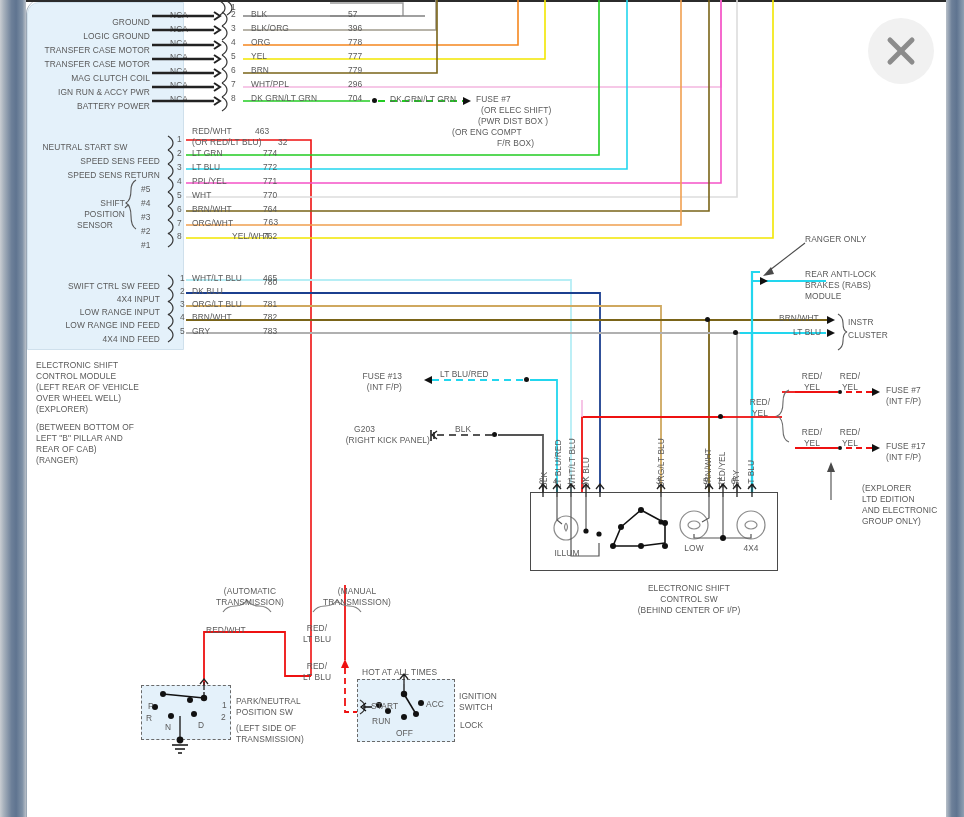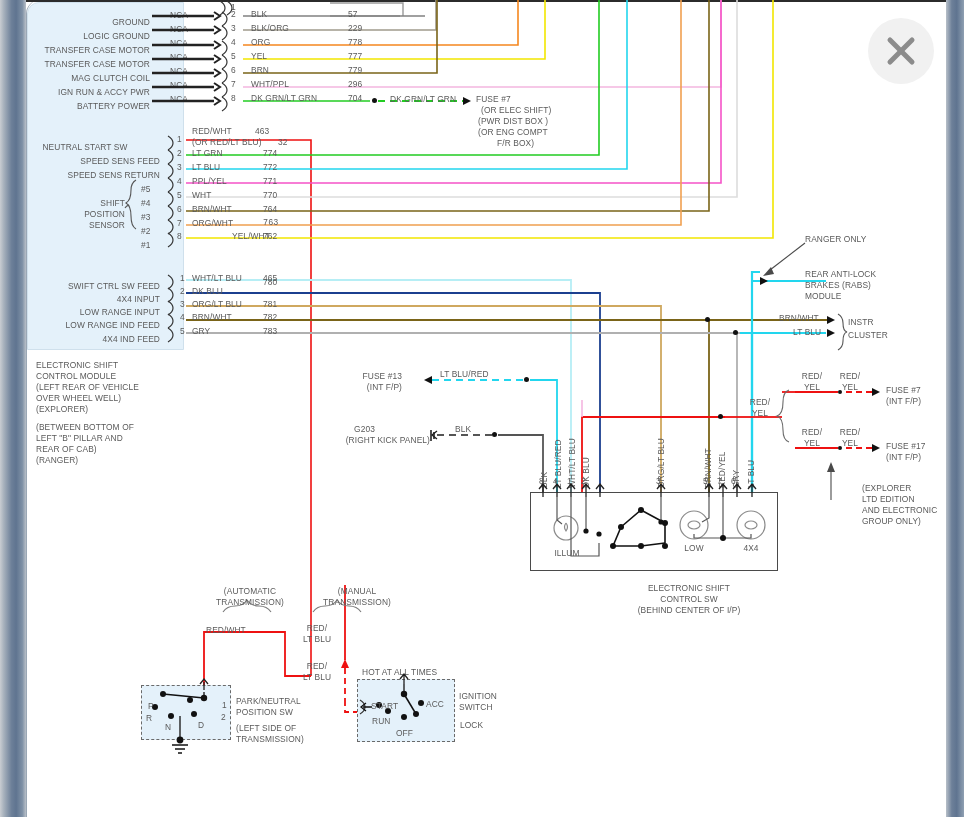--- a/index.html
+++ b/index.html
@@ -186,7 +186,7 @@
     <div class="t" style="left:251px;top:93px;">DK GRN/LT GRN</div>
 
     <div class="t" style="left:348px;top:9px;">57</div>
-    <div class="t" style="left:348px;top:23px;">229</div>
+    <div class="t" style="left:348px;top:23px;">396</div>
     <div class="t" style="left:348px;top:37px;">778</div>
     <div class="t" style="left:348px;top:51px;">777</div>
     <div class="t" style="left:348px;top:65px;">779</div>

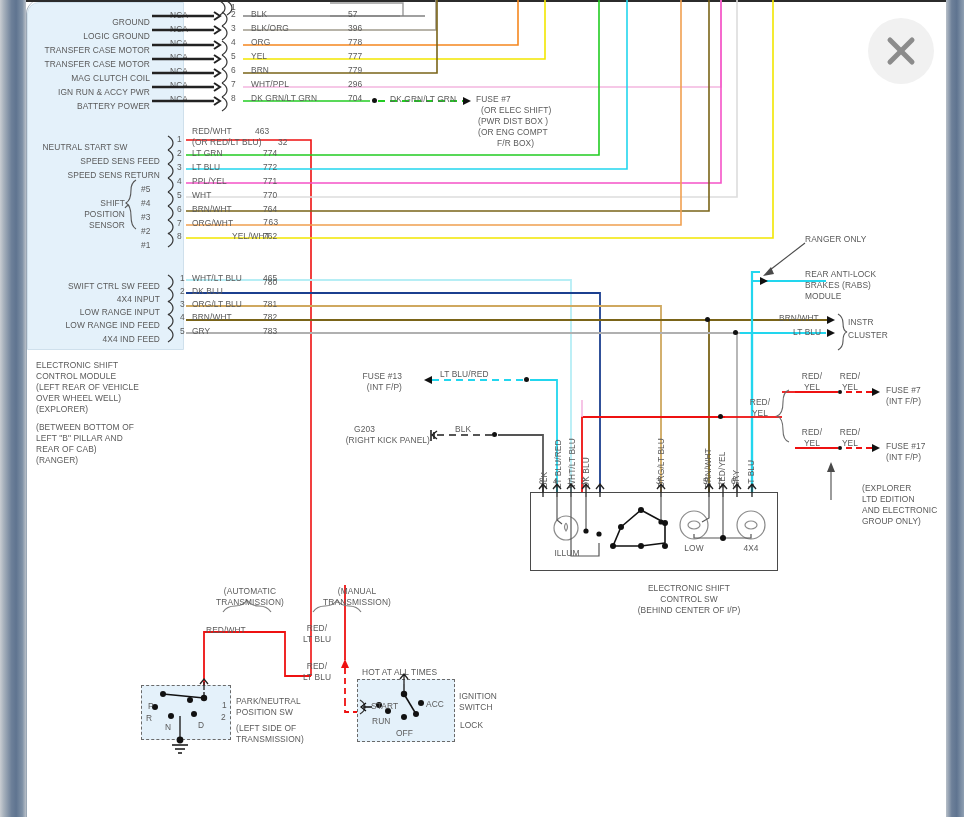--- a/index.html
+++ b/index.html
@@ -226,7 +226,7 @@
   <div class="t" style="left:476px;top:94px;">FUSE #7</div>
   <div class="t" style="left:481px;top:105px;">(OR ELEC SHIFT)</div>
   <div class="t" style="left:478px;top:116px;">(PWR DIST BOX )</div>
-  <div class="t" style="left:478px;top:127px;">(OR ENG COMPT</div>
+  <div class="t" style="left:452px;top:127px;">(OR ENG COMPT</div>
   <div class="t" style="left:497px;top:138px;">F/R BOX)</div>
 
   <div>

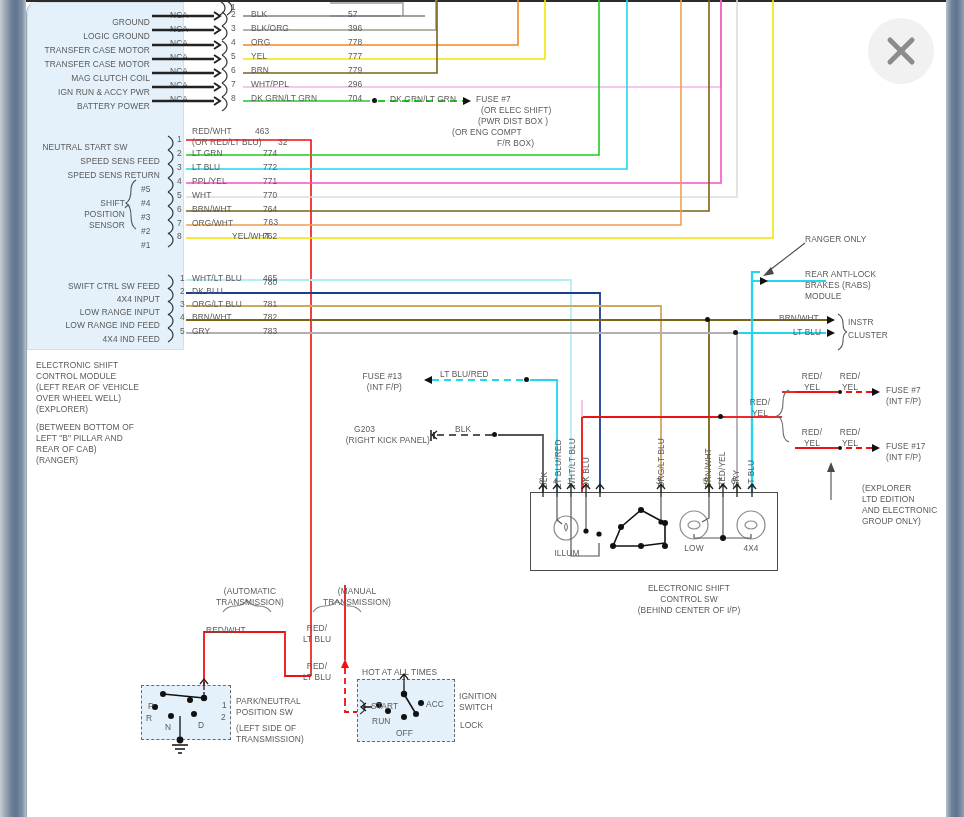--- a/index.html
+++ b/index.html
@@ -247,7 +247,7 @@
 
     <div class="t r" style="left:40px;top:198px;width:85px;">SHIFT</div>
     <div class="t r" style="left:40px;top:209px;width:85px;">POSITION</div>
-    <div class="t r" style="left:40px;top:220px;width:85px;">SENSOR</div>
+    <div class="t r" style="left:28px;top:220px;width:85px;">SENSOR</div>
 
     <div class="t" style="left:177px;top:134px;">1</div>
     <div class="t" style="left:177px;top:148px;">2</div>

